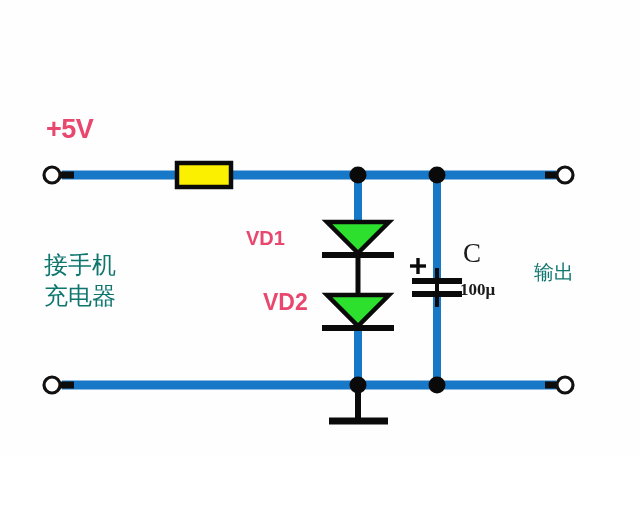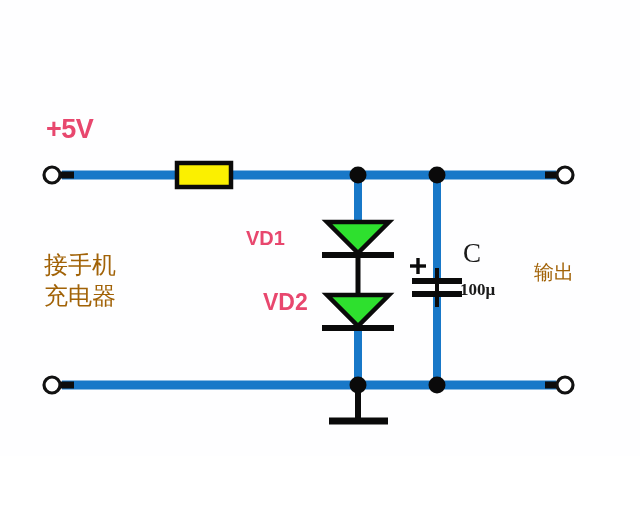--- a/index.html
+++ b/index.html
@@ -33,7 +33,7 @@
     font-weight: bold;
   }
   .lbl-cn {
-    color: #a16207;
+    color: #0f766e;
     font-family: "DejaVu Sans", sans-serif;
     font-weight: normal;
   }

